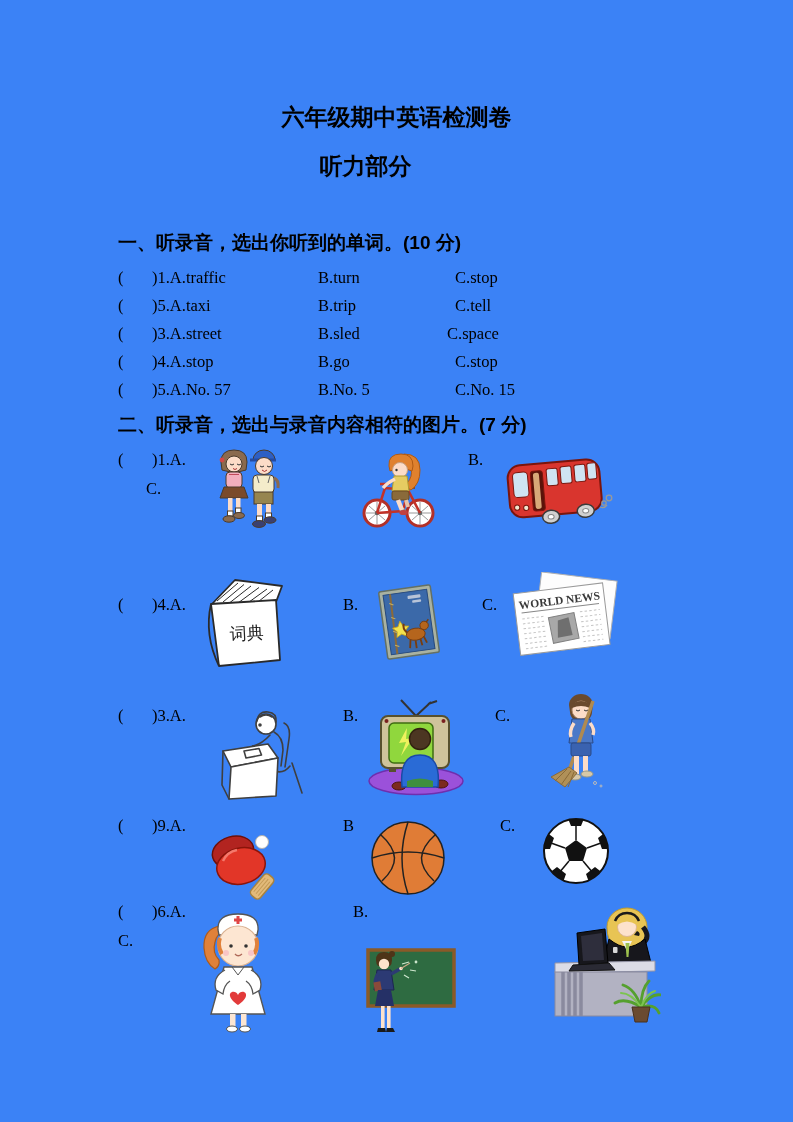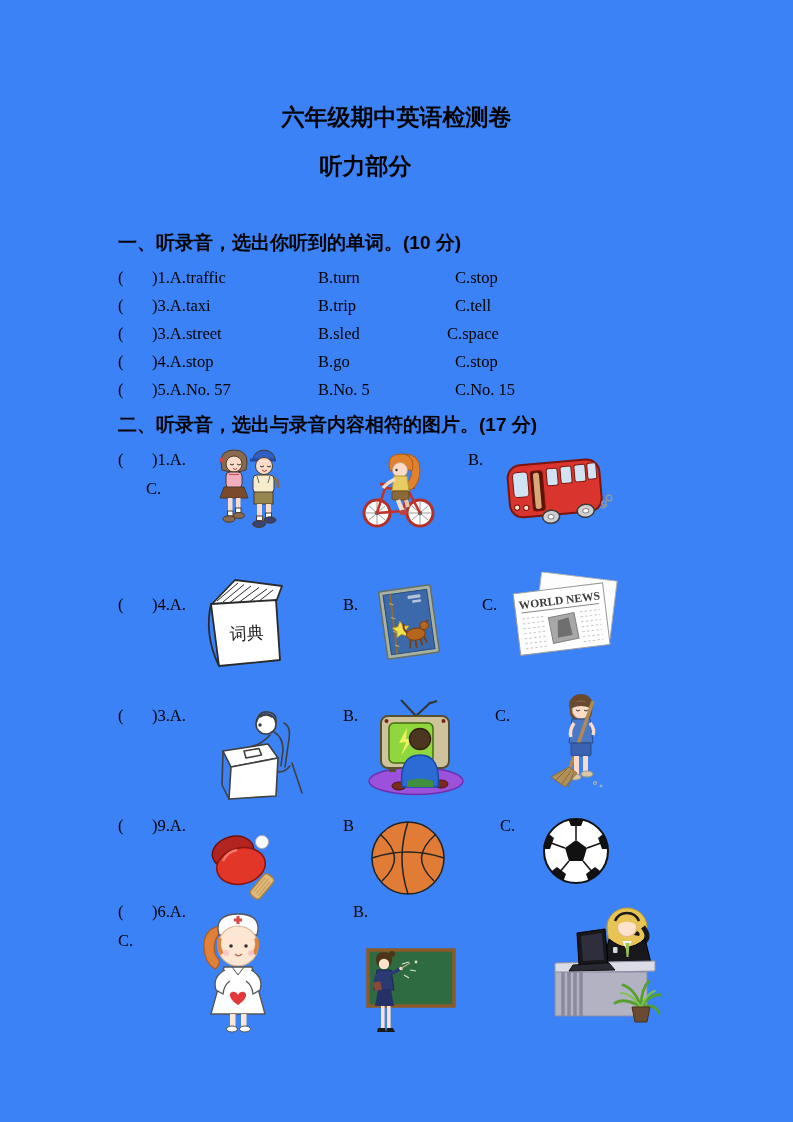--- a/index.html
+++ b/index.html
@@ -36,7 +36,7 @@
   </div>
   <div class="s1row" style="top:296px">
     <span class="c-br">(</span>
-    <span class="c-a">)3.A.taxi</span>
+    <span class="c-a">)5.A.taxi</span>
     <span class="c-b">B.trip</span>
     <span class="c-c">C.tell</span>
   </div>

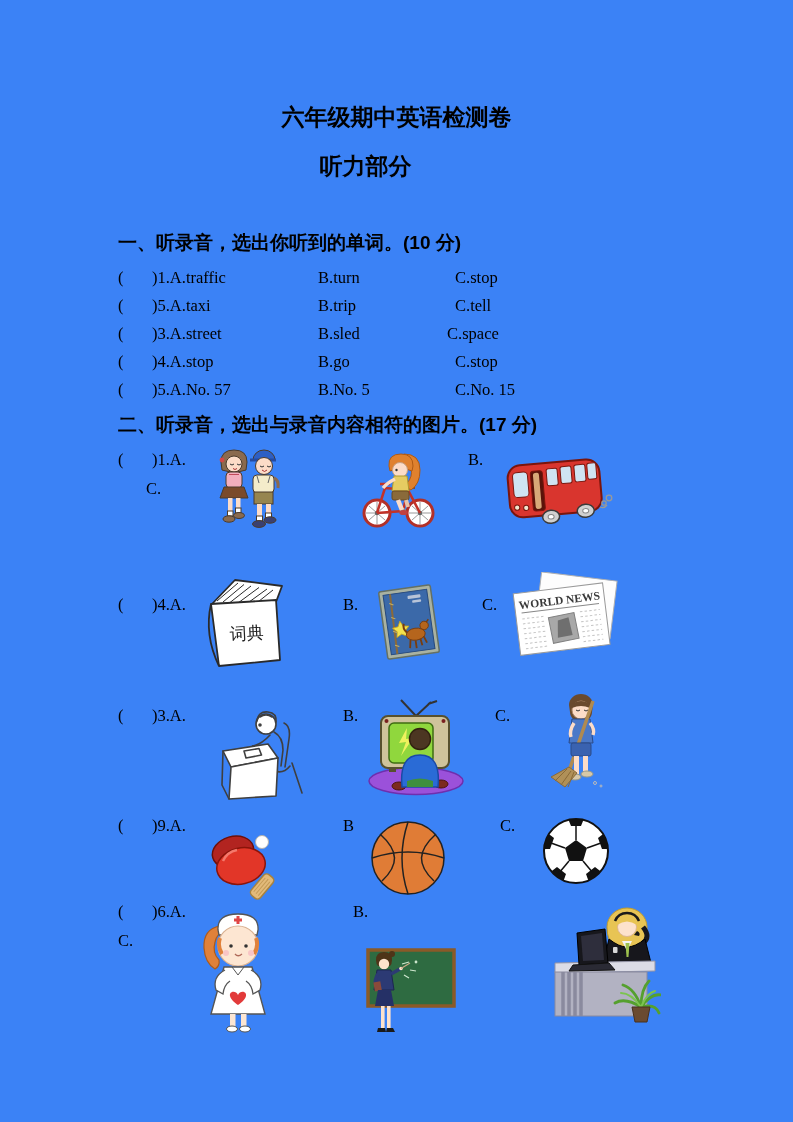--- a/index.html
+++ b/index.html
@@ -59,7 +59,7 @@
     <span class="c-c">C.No. 15</span>
   </div>
 
-  <div class="abs sec-h" style="top:412px">二、听录音，选出与录音内容相符的图片。(17 分)</div>
+  <div class="abs sec-h" style="top:412px">二、听录音，选出与录音内容相符的图片。(7 分)</div>
 
   <span class="lbl" style="left:118px;top:450px">(</span>
   <span class="lbl" style="left:152px;top:450px">)1.A.</span>

